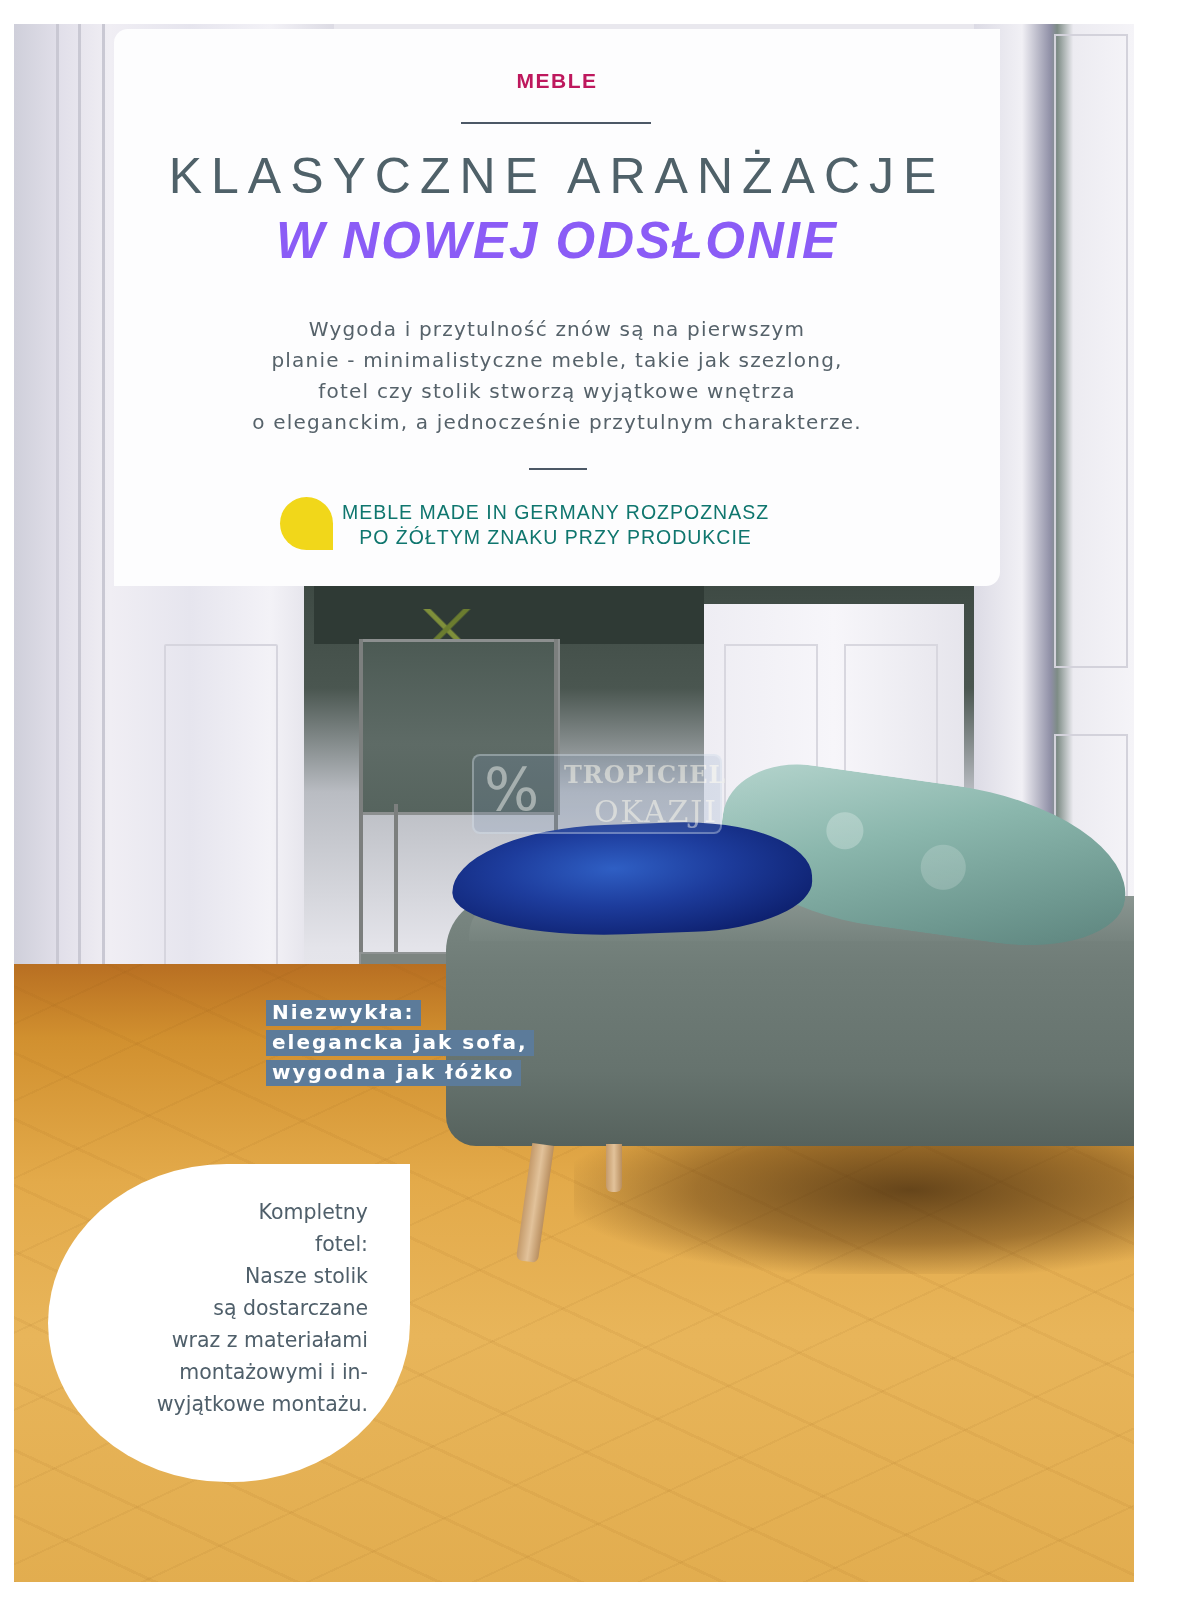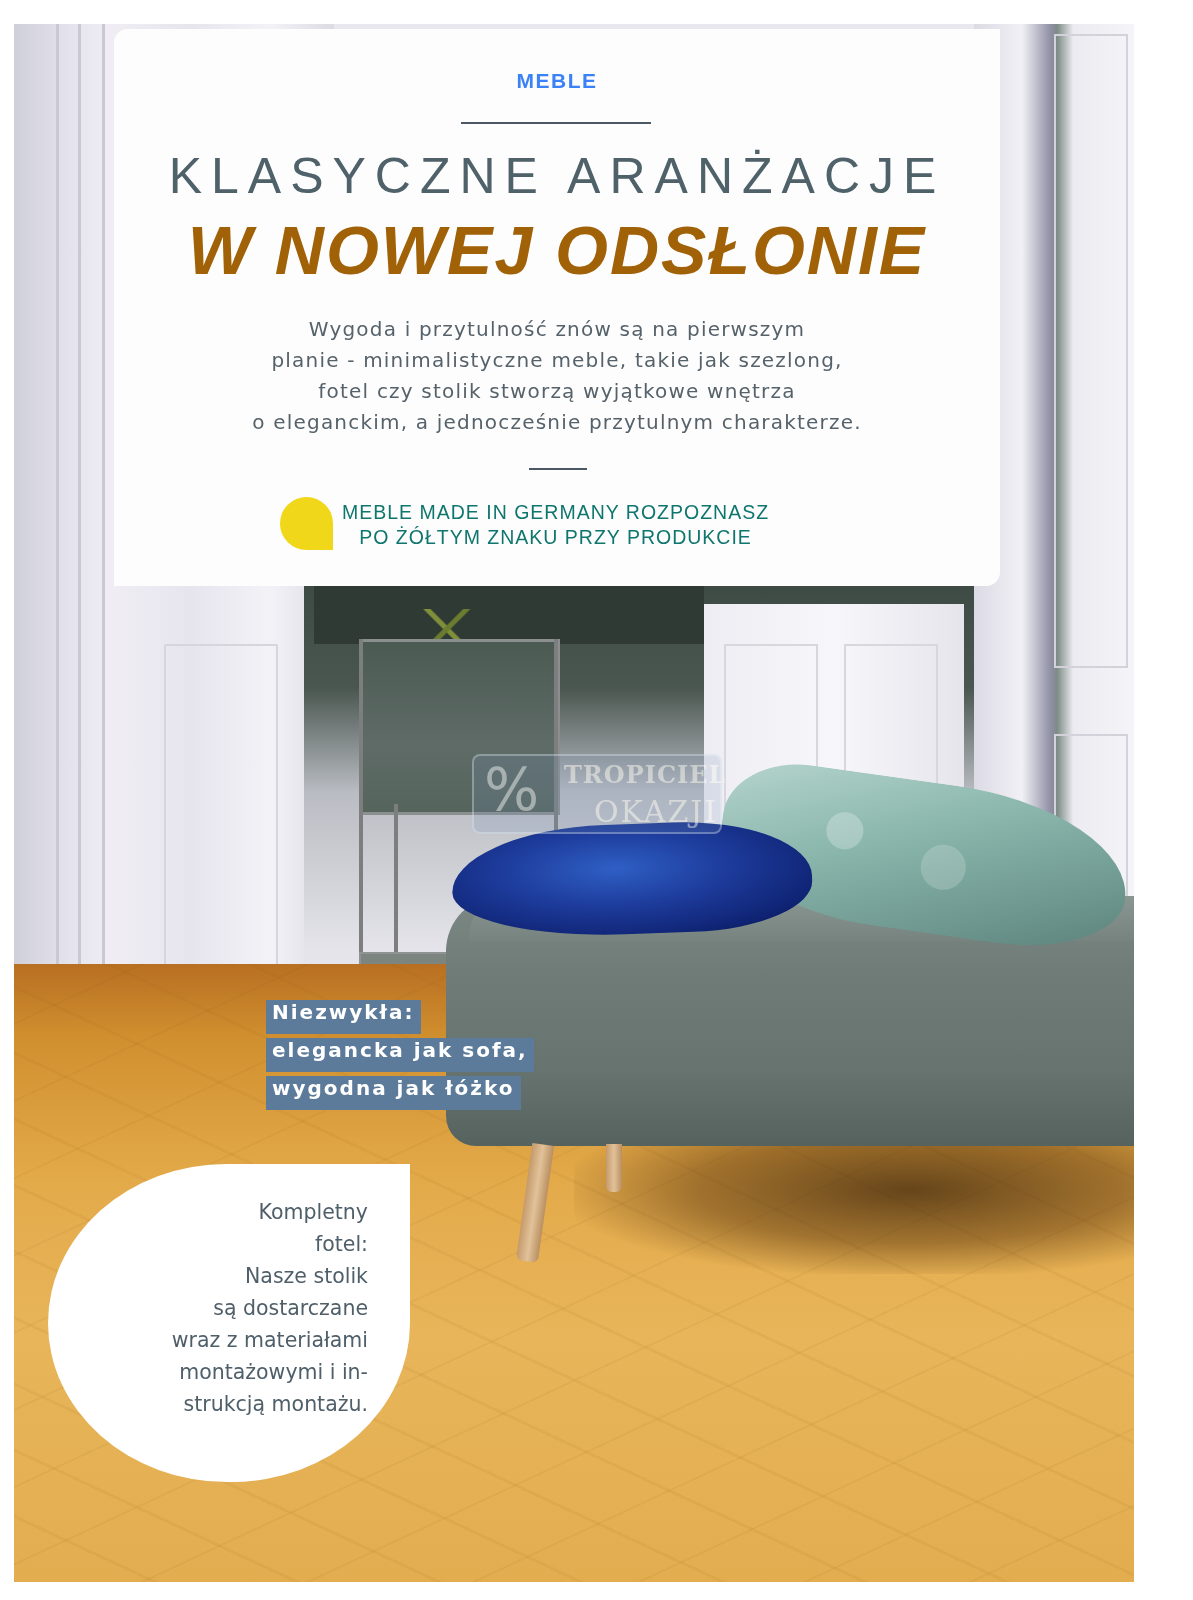--- a/index.html
+++ b/index.html
@@ -99,7 +99,7 @@
     text-align: center; color: #4d5b66;
   }
   .kicker { position: absolute; left: 0; right: 0; top: 40px; font-family: "Liberation Sans", sans-serif; font-weight: bold;
-    font-size: 21px; letter-spacing: 1.5px; color: #3b82f6; }
+    font-size: 21px; letter-spacing: 1.5px; color: #be185d; }
   .rule-long { position: absolute; left: 347px; top: 93px; width: 190px; height: 2px; background: #4c5866; }
   .title-1 { position: absolute; left: 0; right: 0; top: 118px; font-family: "Liberation Sans", sans-serif;
     font-size: 50px; letter-spacing: 9px; color: #4f6169; font-weight: normal; }

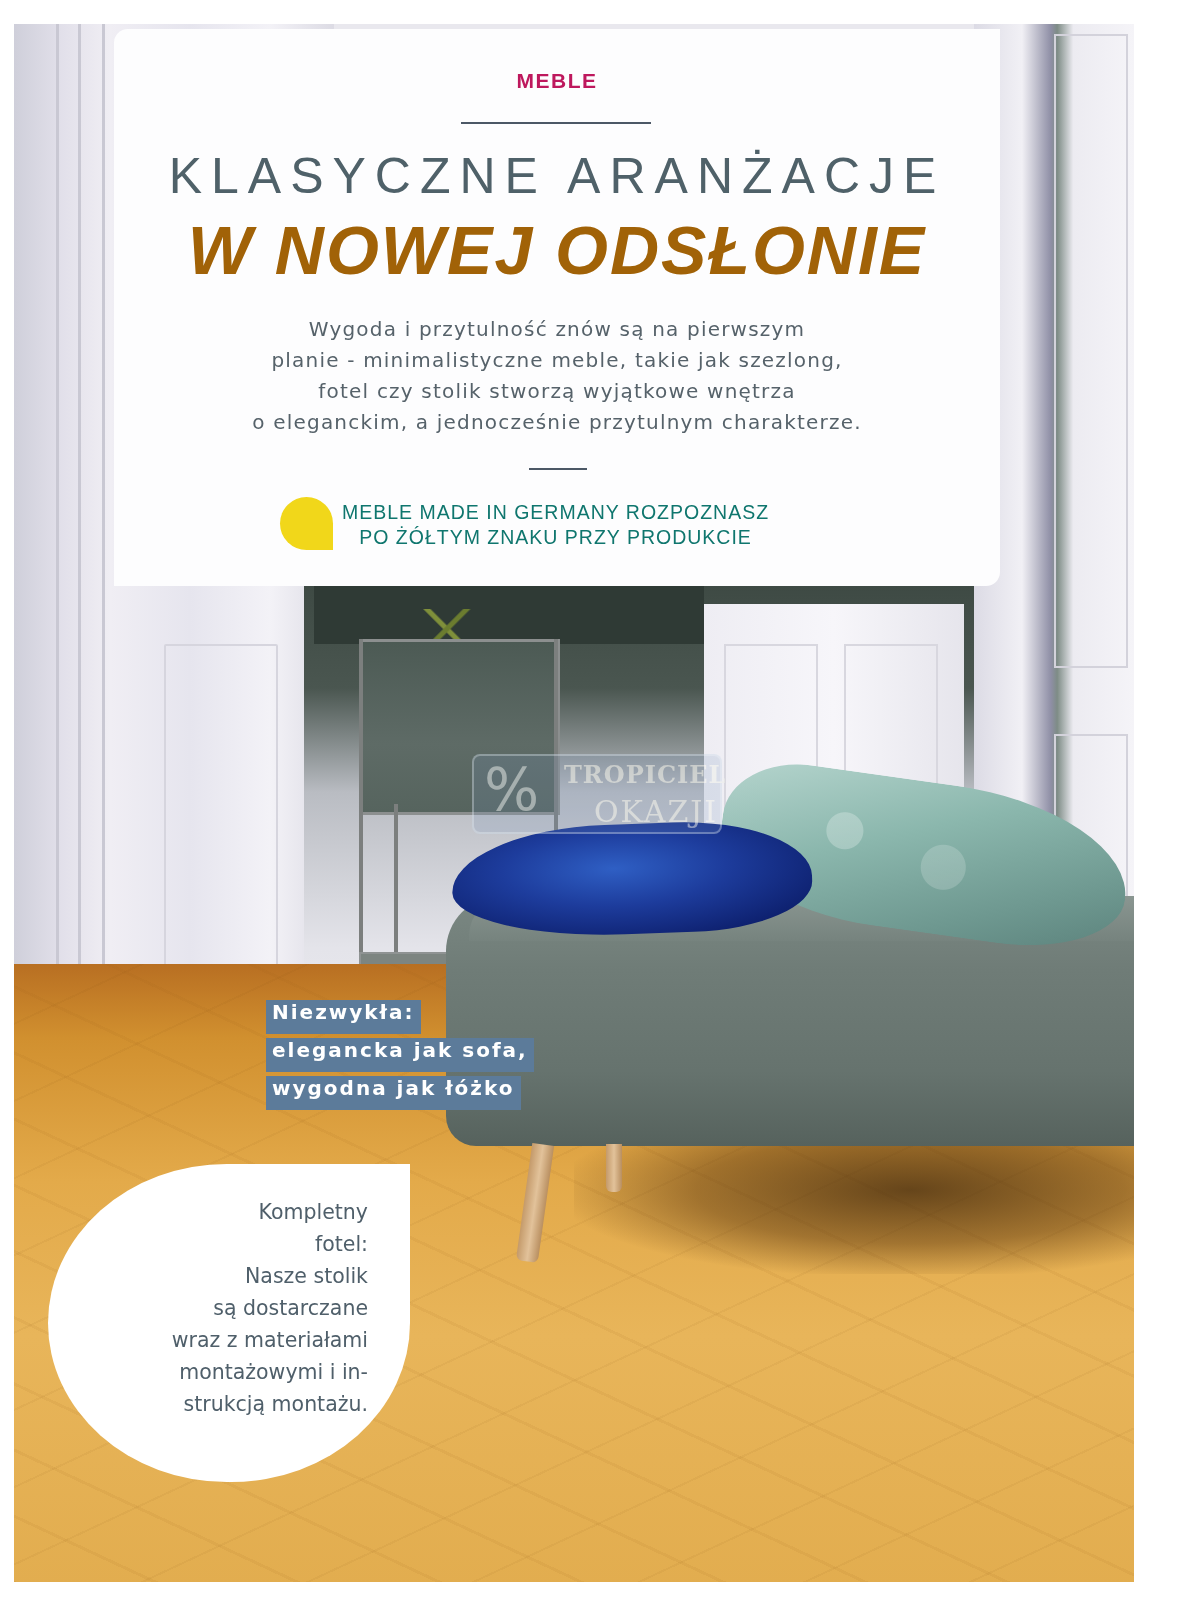--- a/index.html
+++ b/index.html
@@ -104,7 +104,7 @@
   .title-1 { position: absolute; left: 0; right: 0; top: 118px; font-family: "Liberation Sans", sans-serif;
     font-size: 50px; letter-spacing: 9px; color: #4f6169; font-weight: normal; }
   .title-2 { position: absolute; left: 0; right: 0; top: 182px; font-family: "Liberation Sans", sans-serif;
-    font-size: 68px; font-weight: bold; font-style: italic; letter-spacing: 2px; color: #a16207; }
+    font-size: 51px; font-weight: bold; font-style: italic; letter-spacing: 2px; color: #8b5cf6; }
   .lead { position: absolute; left: 40px; right: 40px; top: 285px; font-family: "DejaVu Sans", sans-serif;
     font-size: 20px; line-height: 31px; letter-spacing: 1.2px; color: #56626a; }
   .lead div { white-space: nowrap; }

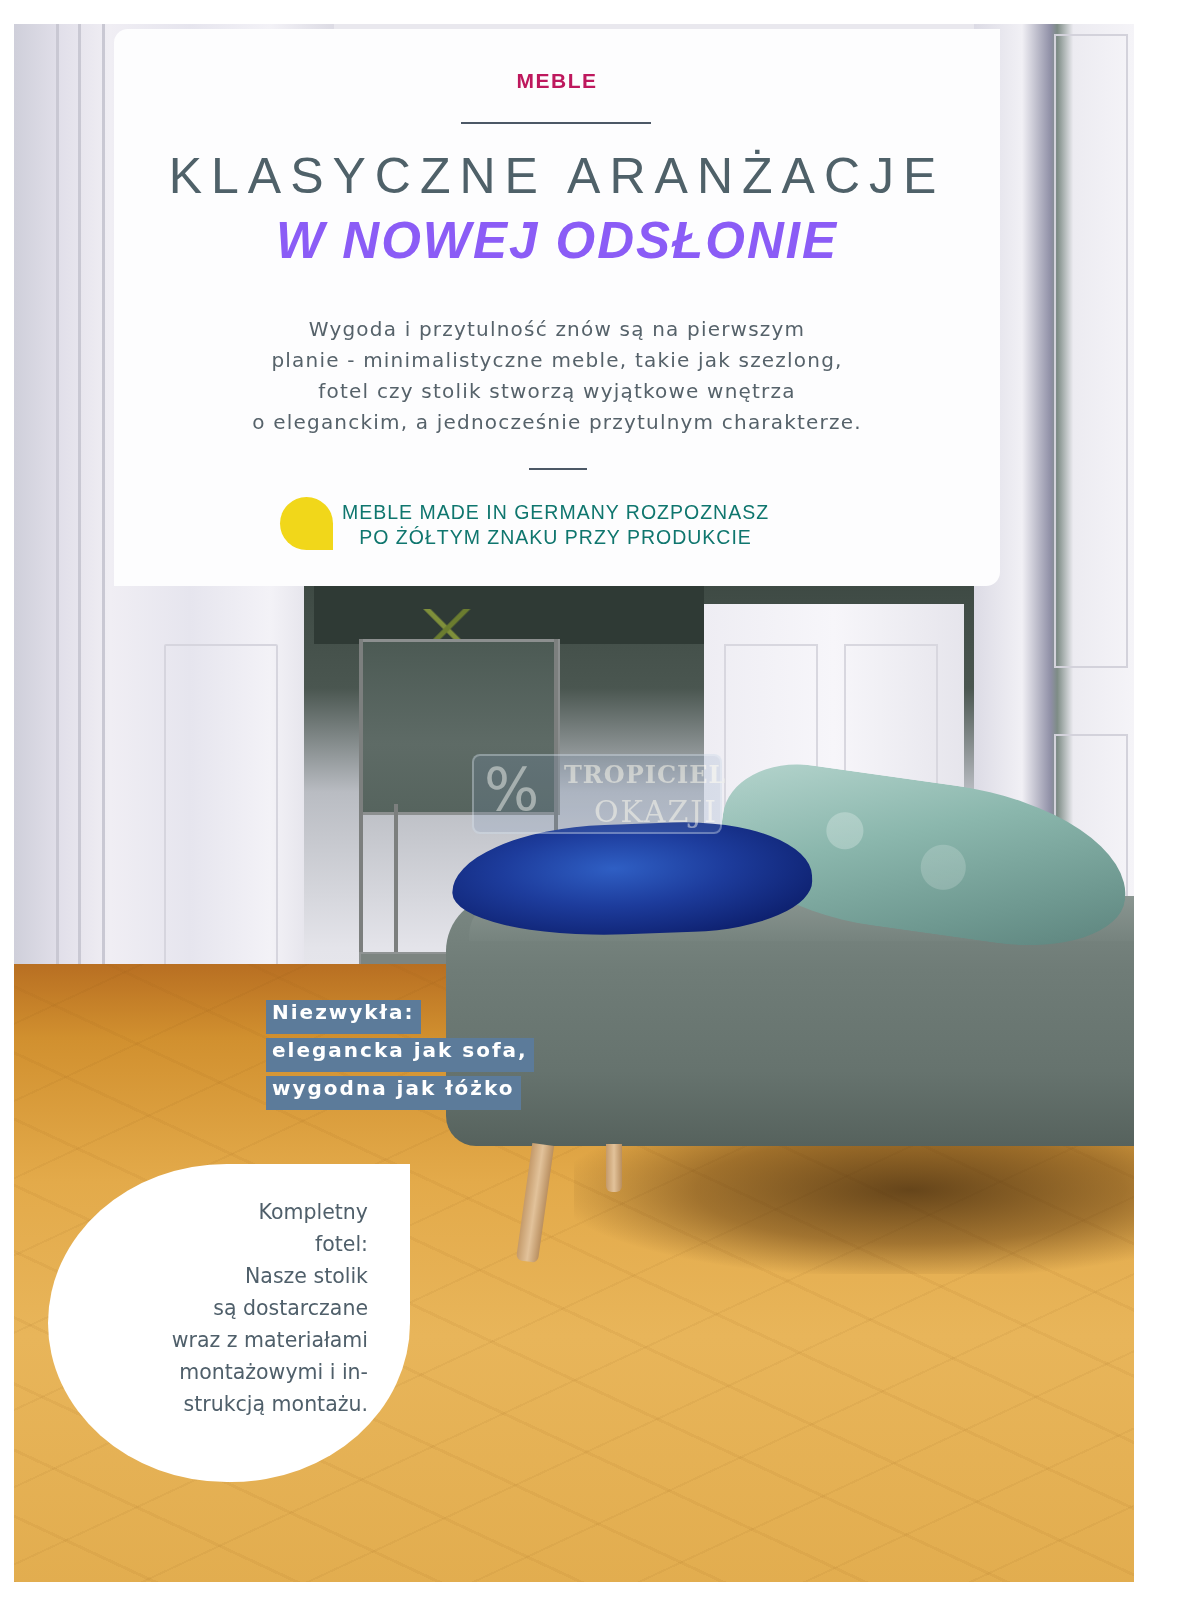--- a/index.html
+++ b/index.html
@@ -115,7 +115,7 @@
   
   .caption { position: absolute; left: 252px; top: 976px; font-family: "DejaVu Sans", sans-serif; font-weight: bold;
     font-size: 20px; letter-spacing: 2px; color: #ffffff; }
-  .caption .ln { display: table; background: #5c7b9a; padding: 1px 6px 10px 6px; margin-bottom: 4px; line-height: 23px; }
+  .caption .ln { display: table; background: #5c7b9a; padding: 1px 6px 2px 6px; margin-bottom: 4px; line-height: 23px; }
   
   .callout { position: absolute; left: 34px; top: 1140px; width: 362px; height: 318px; background: #ffffff;
     border-radius: 180px 0 180px 180px / 160px 0 160px 160px; }

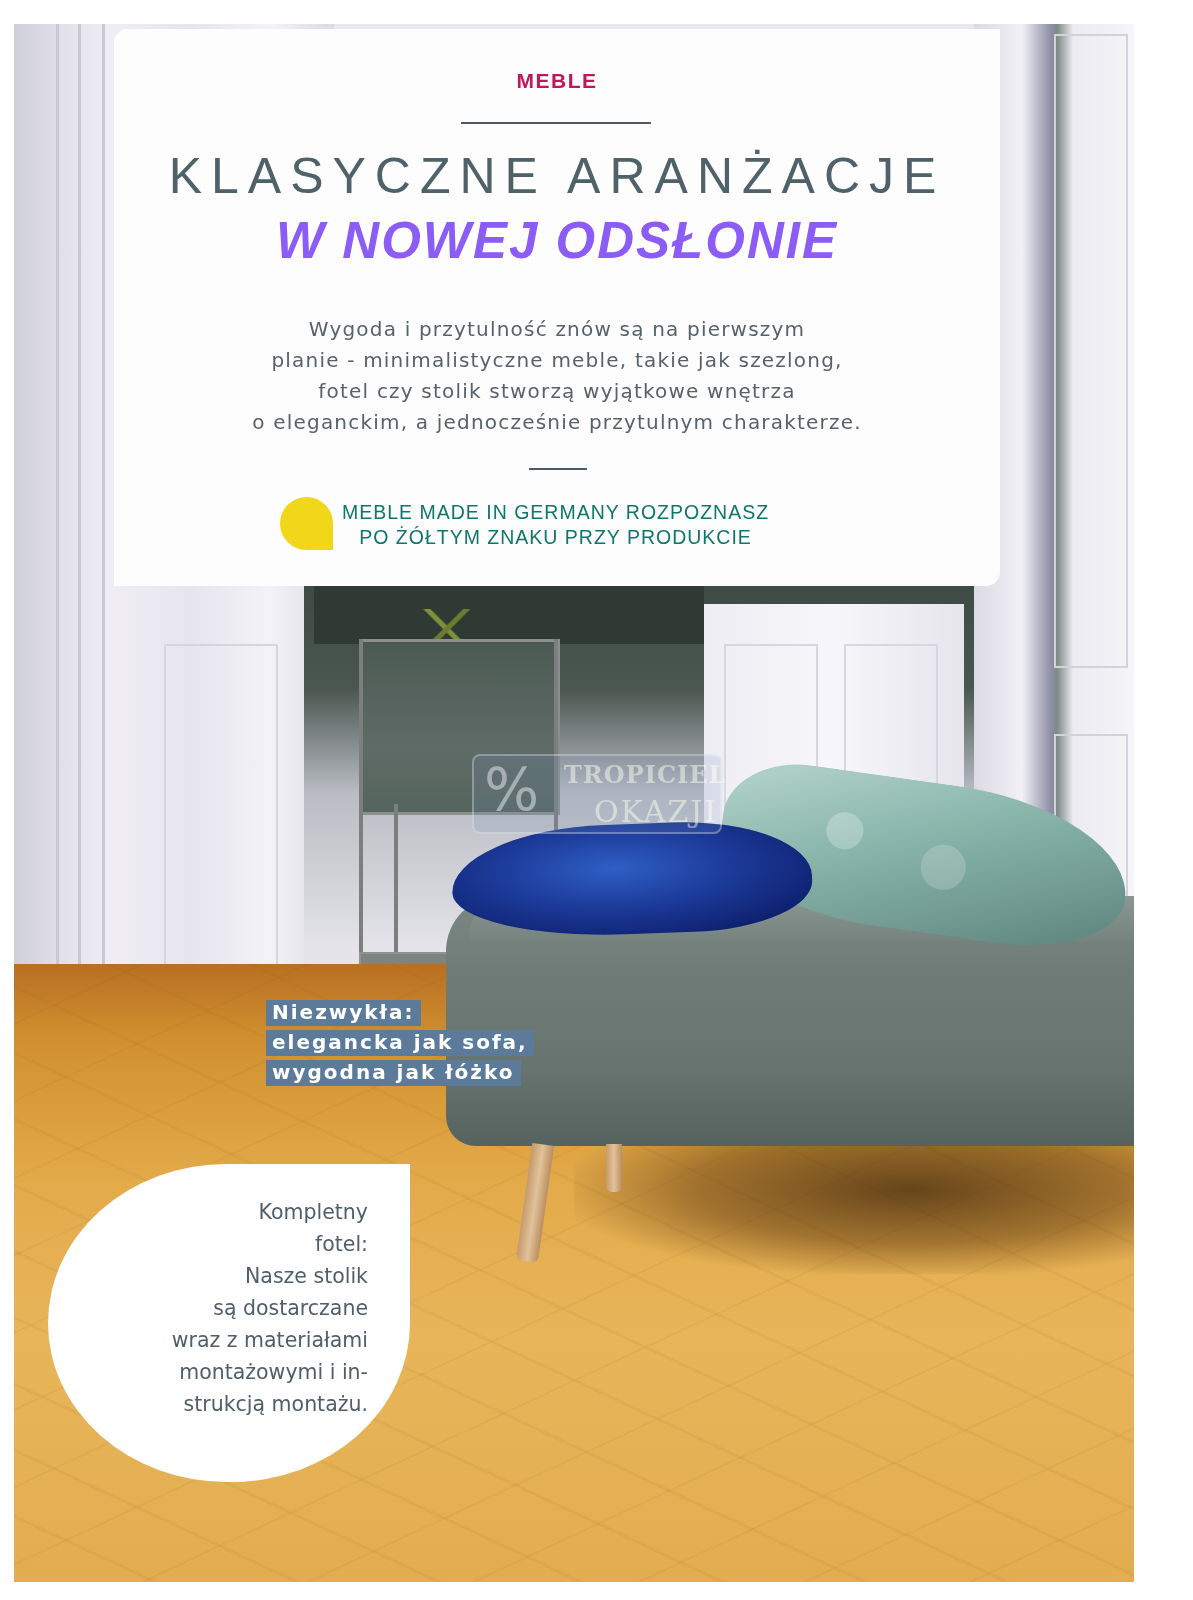--- a/index.html
+++ b/index.html
@@ -202,7 +202,7 @@
       <div>są dostarczane</div>
       <div>wraz z materiałami</div>
       <div>montażowymi i in-</div>
-      <div>strukcją montażu.</div>
+      <div>wyjątkowe montażu.</div>
     </div>
   </div>
 </div>

